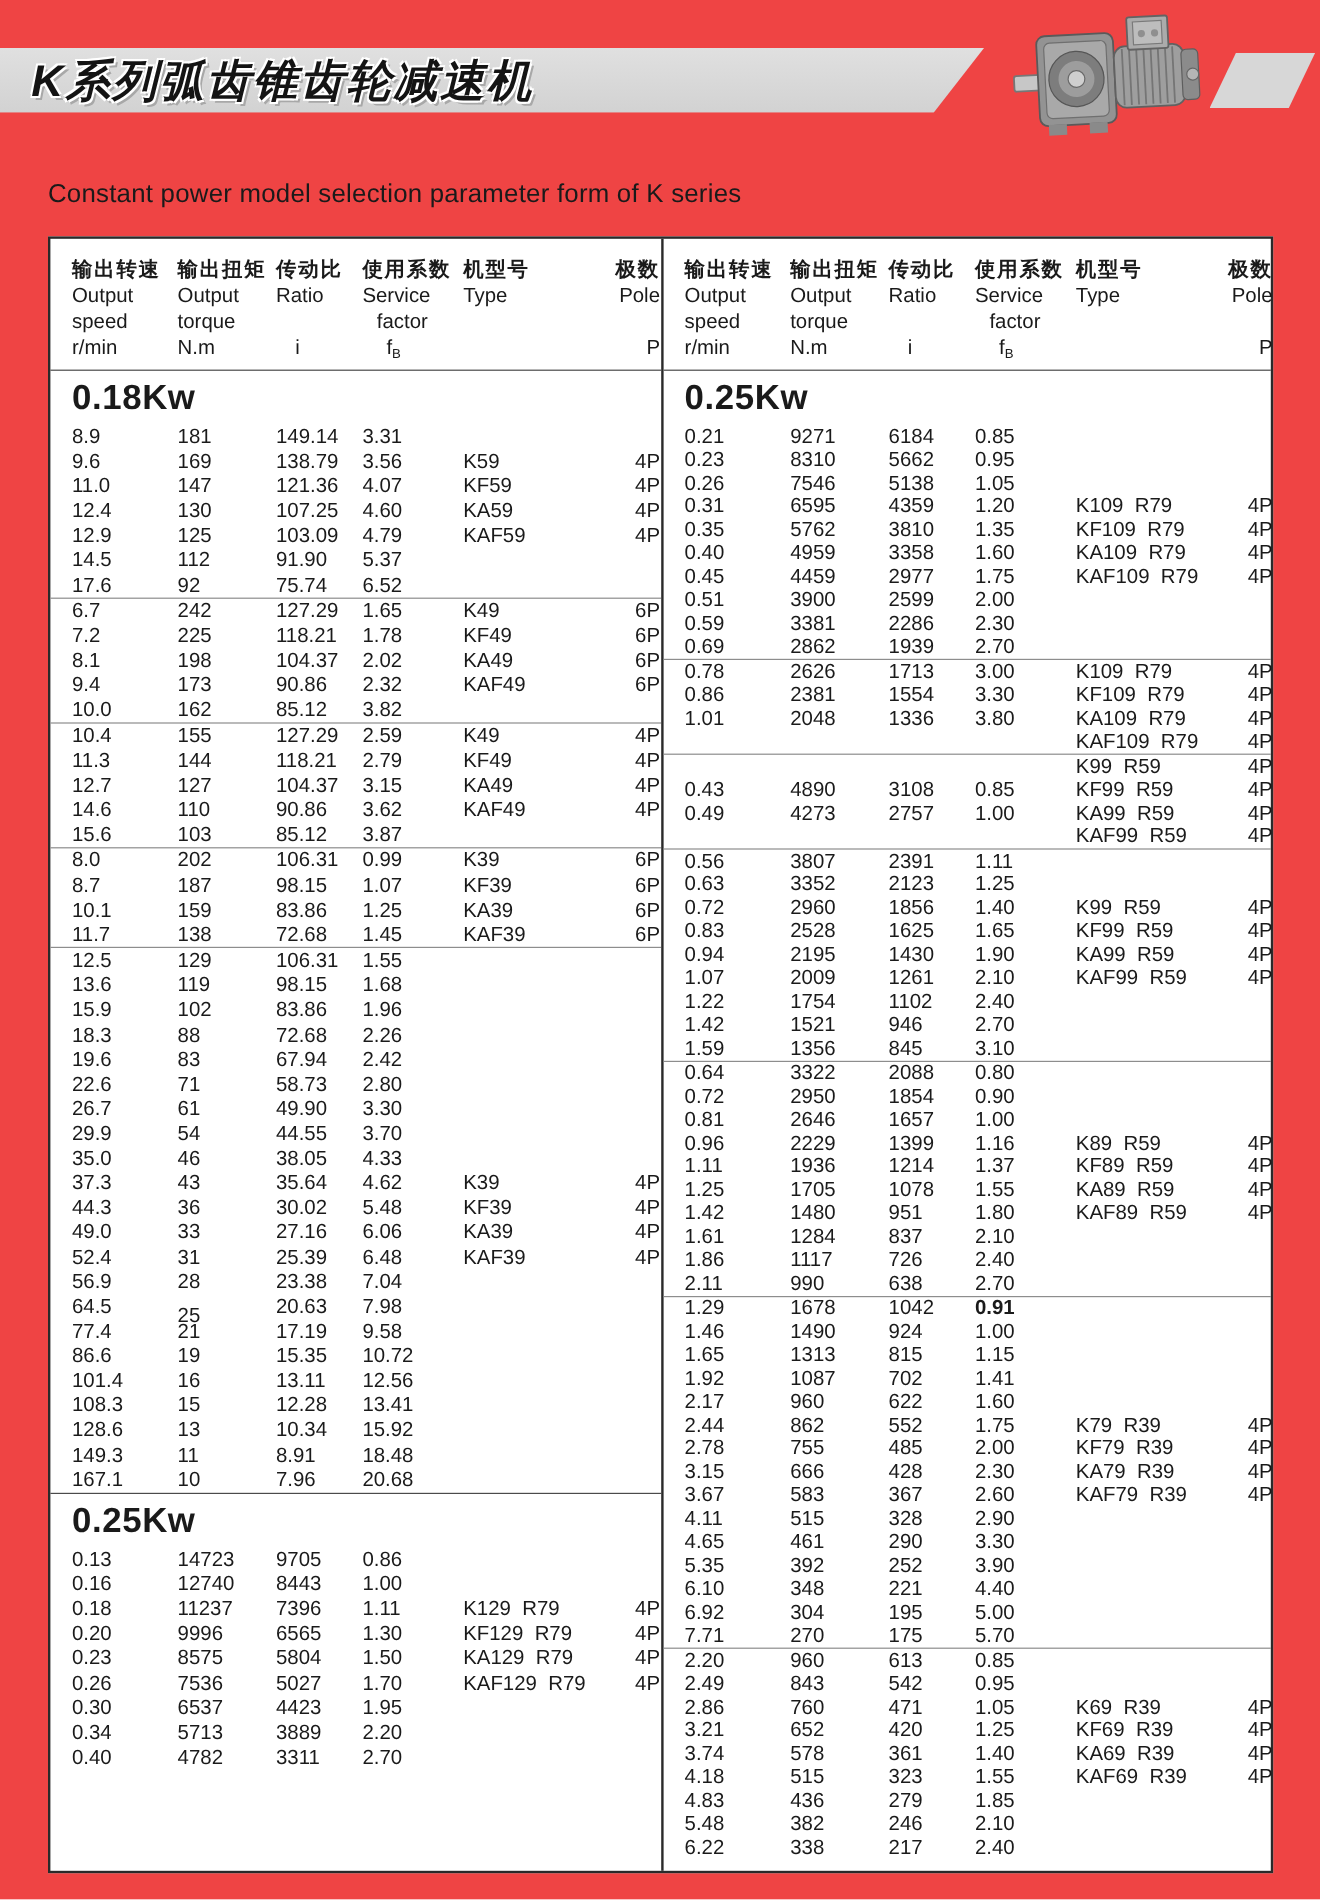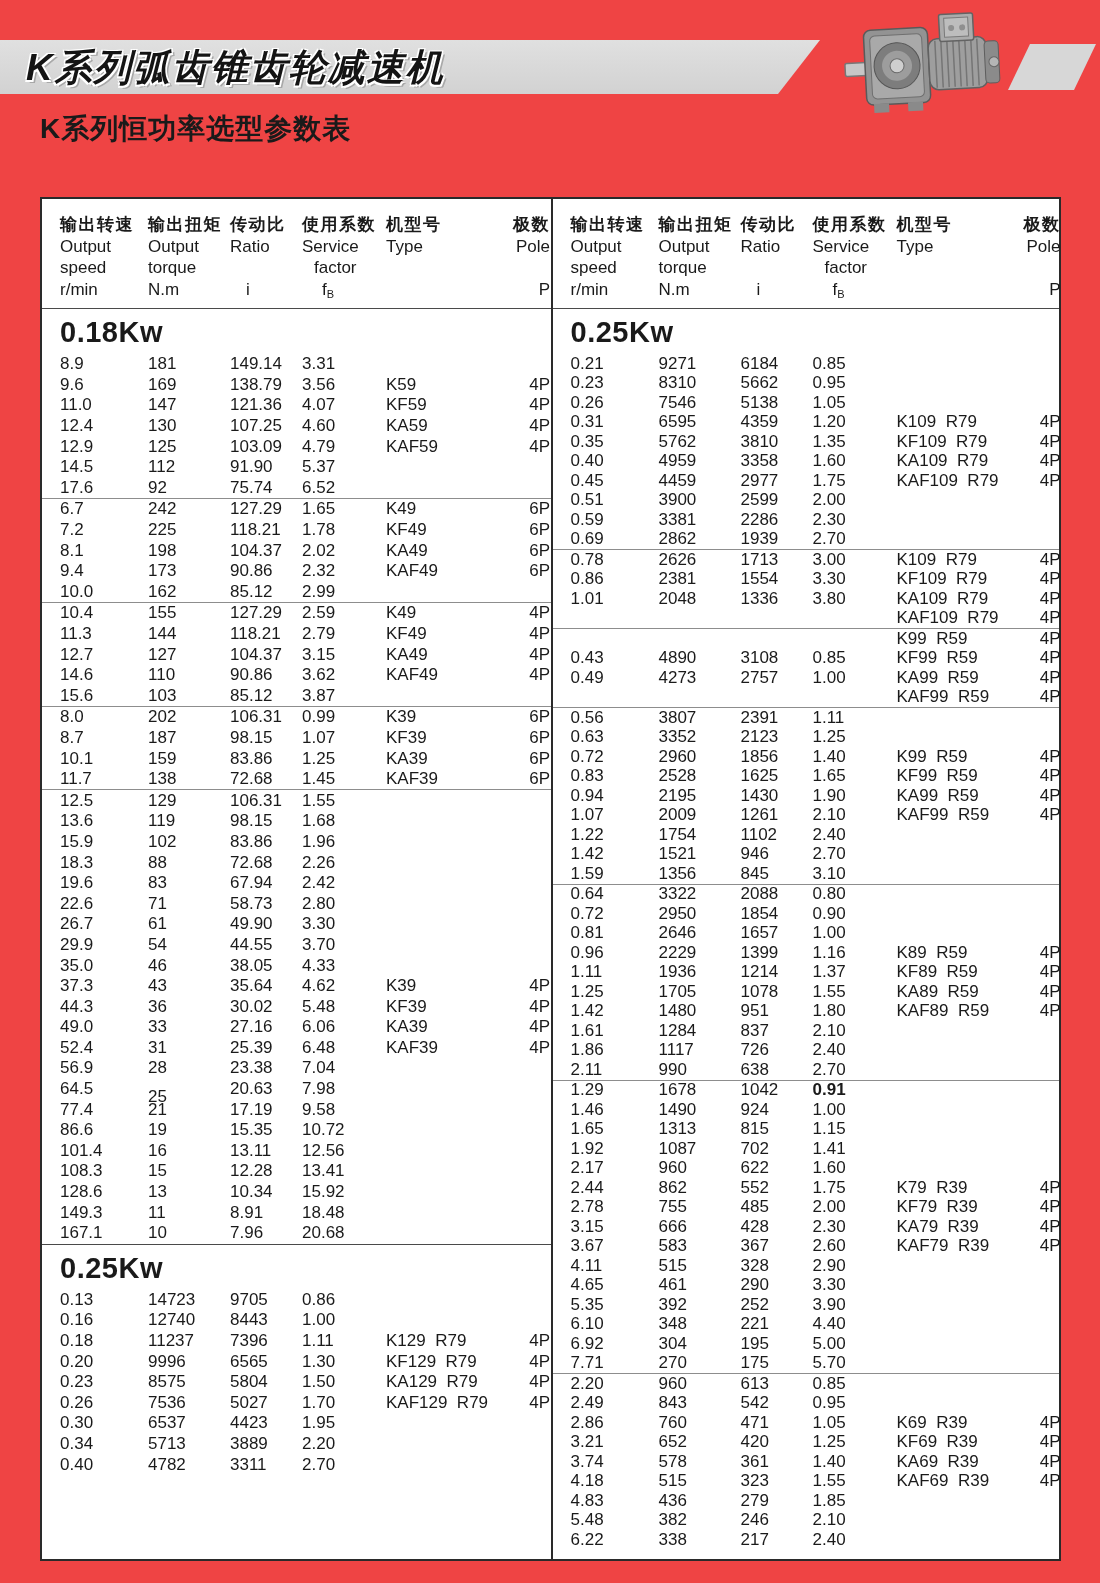--- a/index.html
+++ b/index.html
@@ -80,7 +80,6 @@
     </g>
   </svg>
 
-  <h1 class="title-zh">K系列恒功率选型参数表</h1>
 
   <div class="big-table">
     <div class="half half-left" id="half-left">

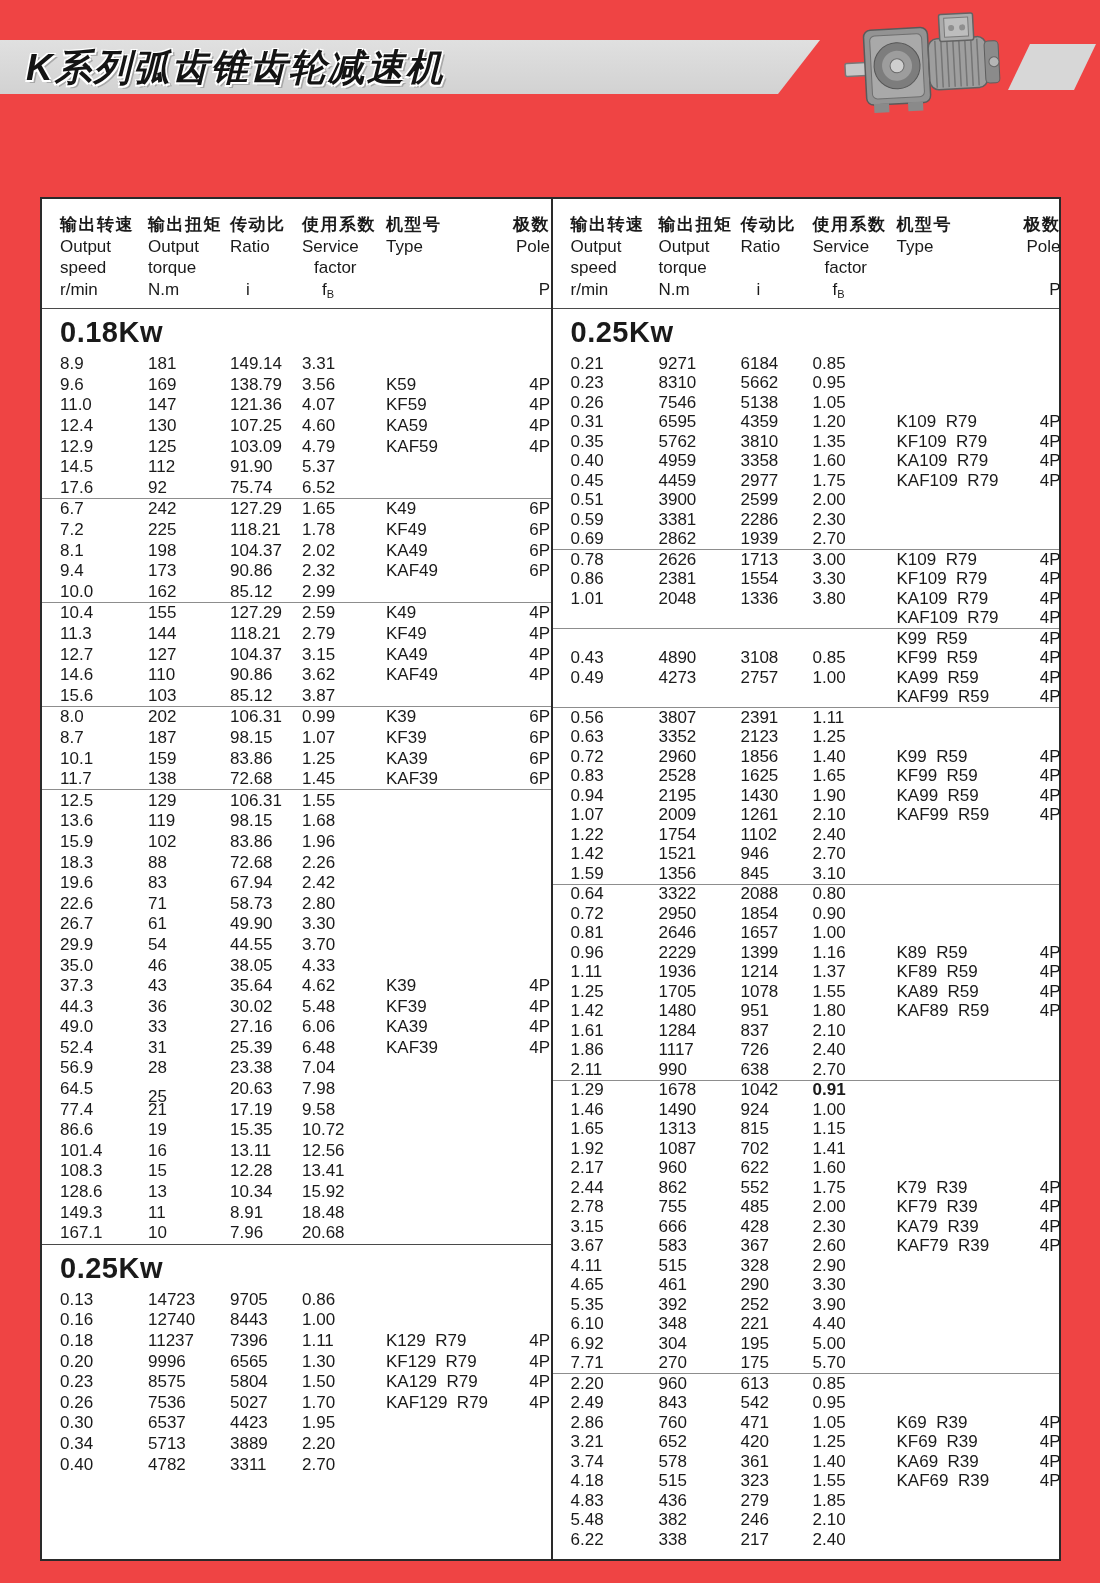--- a/index.html
+++ b/index.html
@@ -80,6 +80,7 @@
     </g>
   </svg>
 
+  <div class="title-en">Constant power model selection parameter form of K series</div>
 
   <div class="big-table">
     <div class="half half-left" id="half-left">

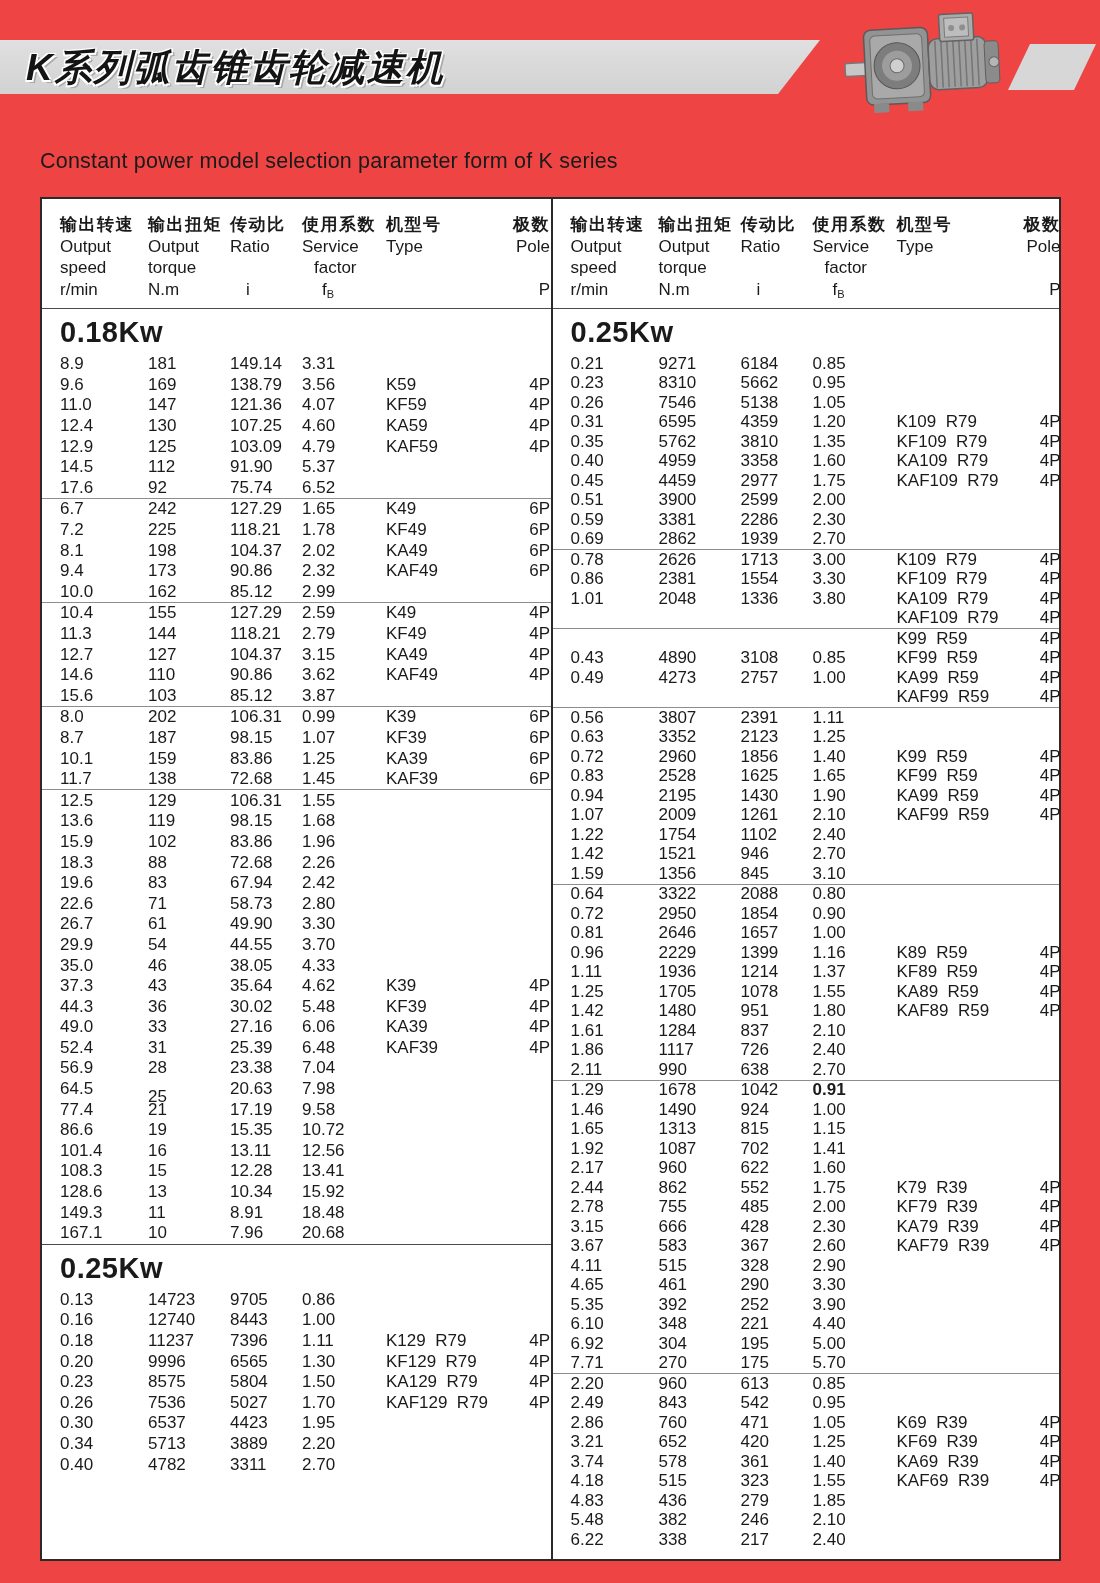--- a/index.html
+++ b/index.html
@@ -182,7 +182,7 @@
             <div class="cell" style="grid-area: 5 / 1;">10.0</div>
             <div class="cell" style="grid-area: 5 / 2;">162</div>
             <div class="cell" style="grid-area: 5 / 3;">85.12</div>
-            <div class="cell" style="grid-area: 5 / 4;">2.99</div>
+            <div class="cell" style="grid-area: 5 / 4;">3.82</div>
             <div class="cell type" style="grid-area: 1 / 5;">K49</div>
             <div class="cell pole" style="grid-area: 1 / 6;">6P</div>
             <div class="cell type" style="grid-area: 2 / 5;">KF49</div>

